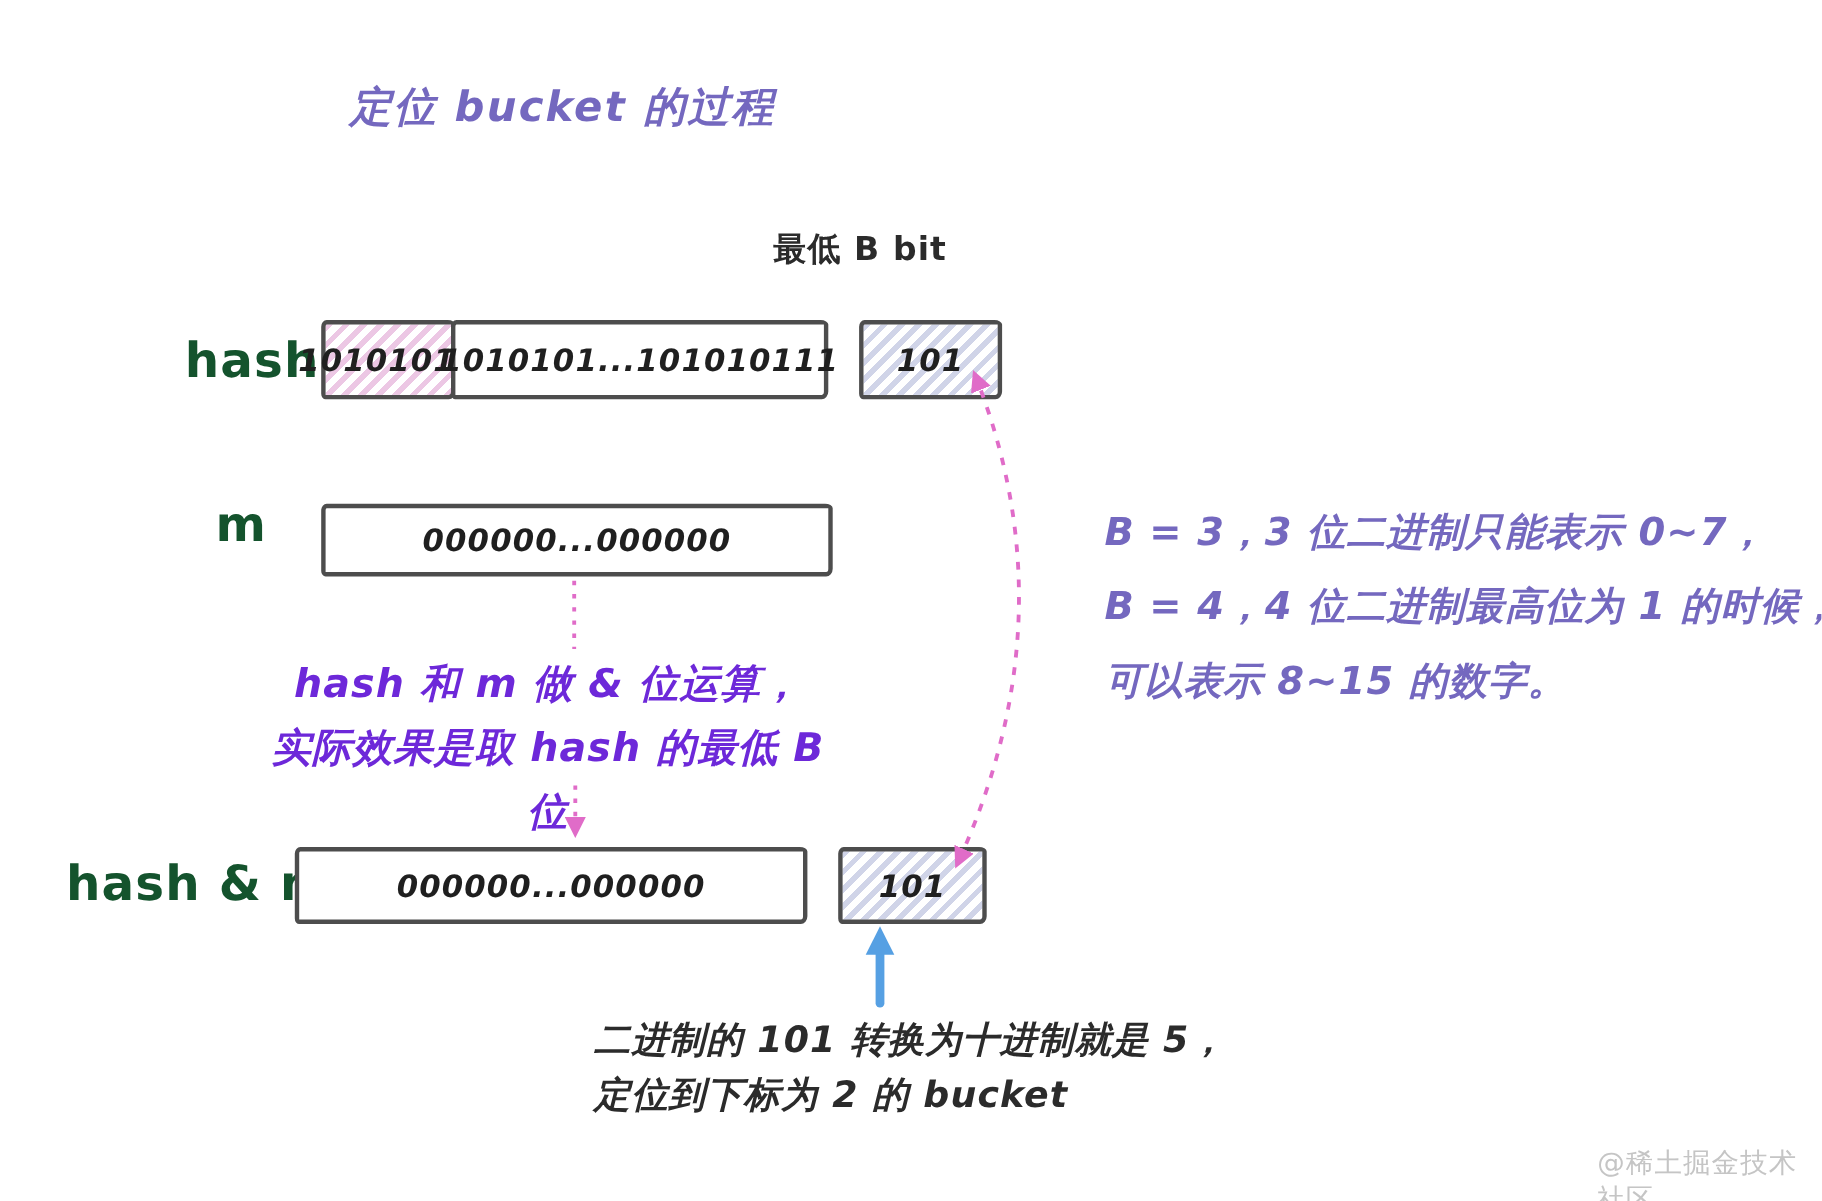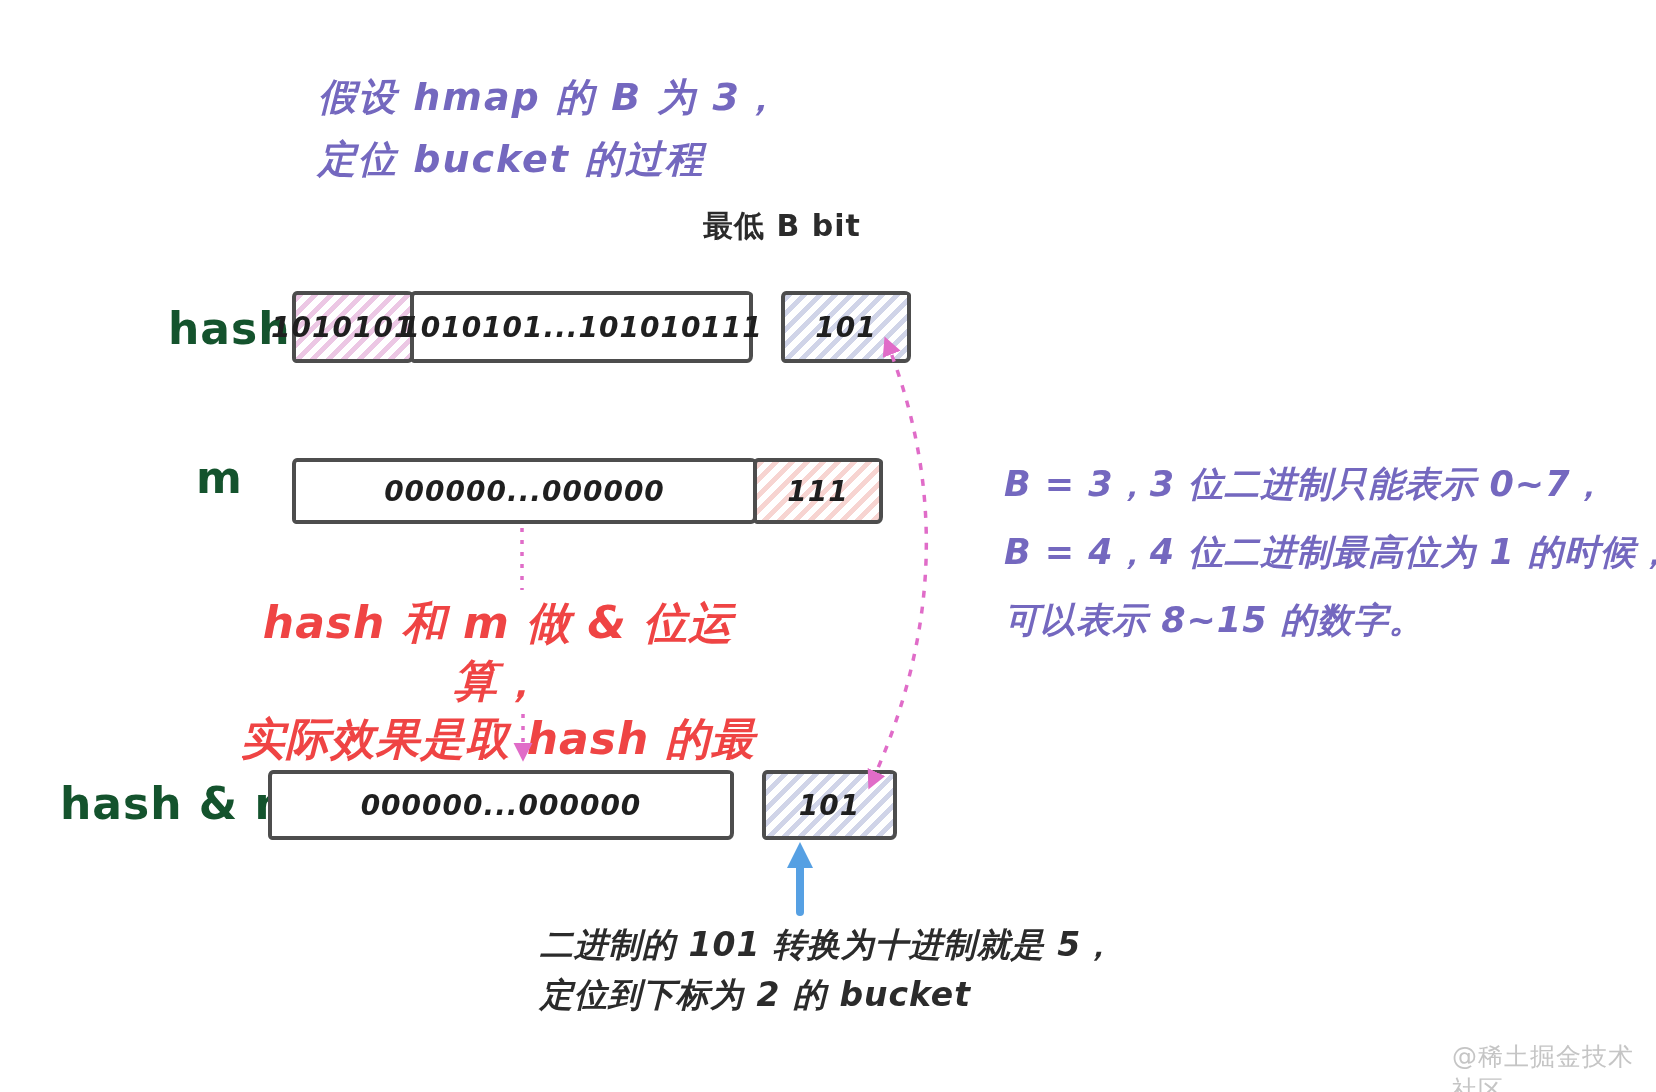--- a/index.html
+++ b/index.html
@@ -45,7 +45,6 @@
 <div class="canvas">
 
   <div class="abs title">
-    <div>假设 hmap 的 B 为 3，</div>
     <div>定位 bucket 的过程</div>
   </div>
 

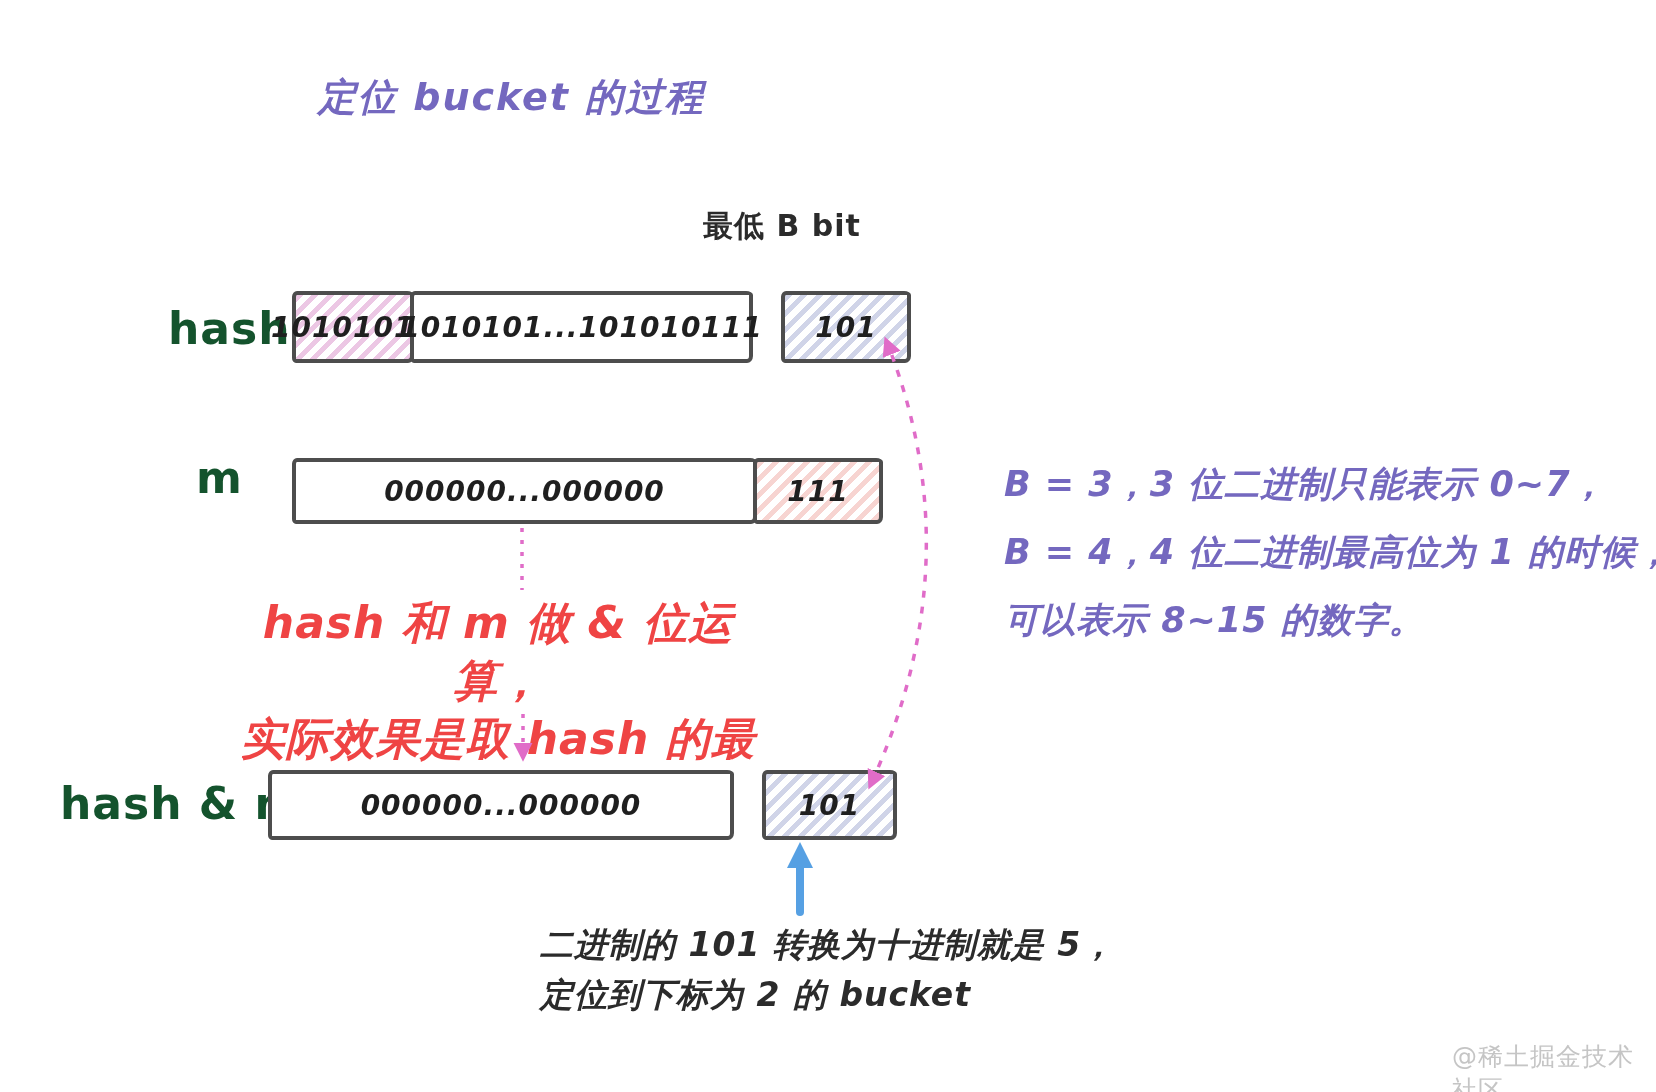--- a/index.html
+++ b/index.html
@@ -68,9 +68,6 @@
     <div class="seg" style="width:465px">
       <span>000000...000000</span>
     </div>
-    <div class="seg hatch-salmon" style="width:130px">
-      <span>111</span>
-    </div>
   </div>
 
   <div class="abs mid-note">

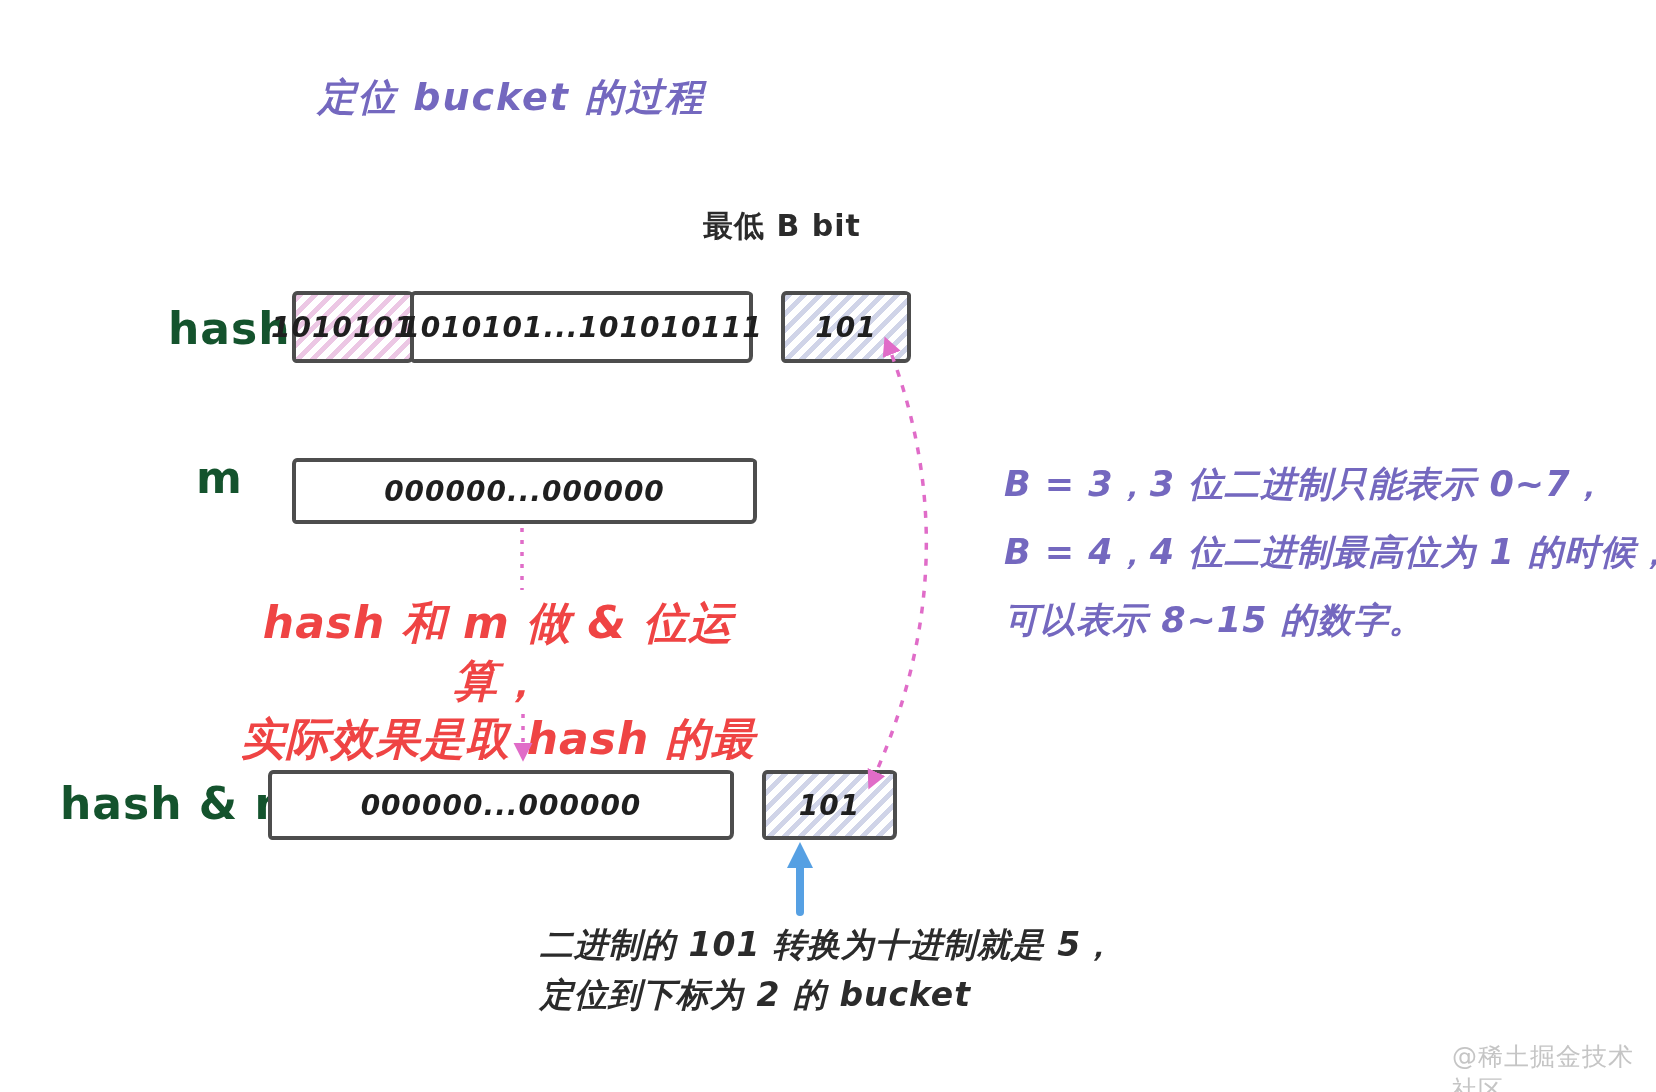--- a/index.html
+++ b/index.html
@@ -15,7 +15,7 @@
   .hash-label{left:168px;top:303px;}
   .m-label{left:196px;top:452px;}
   .hashm-label{left:60px;top:778px;}
-  .mid-note{left:238px;top:594px;width:520px;text-align:center;color:#ef4444;font-size:44px;font-weight:700;line-height:58px;font-style:italic;letter-spacing:1px;}
+  .mid-note{left:238px;top:594px;width:520px;text-align:center;color:#6d28d9;font-size:36px;font-weight:700;line-height:58px;font-style:italic;letter-spacing:1px;}
   .side-note{left:1004px;top:450px;color:#7468bf;font-size:35px;font-weight:700;line-height:68px;font-style:italic;letter-spacing:1px;white-space:nowrap;}
   .bottom-note{left:540px;top:920px;color:#2b2b2b;font-size:33px;font-weight:700;line-height:50px;font-style:italic;letter-spacing:1px;white-space:nowrap;}
   .watermark{left:1452px;top:1040px;color:#c5c5c5;font-size:25px;letter-spacing:1px;}

